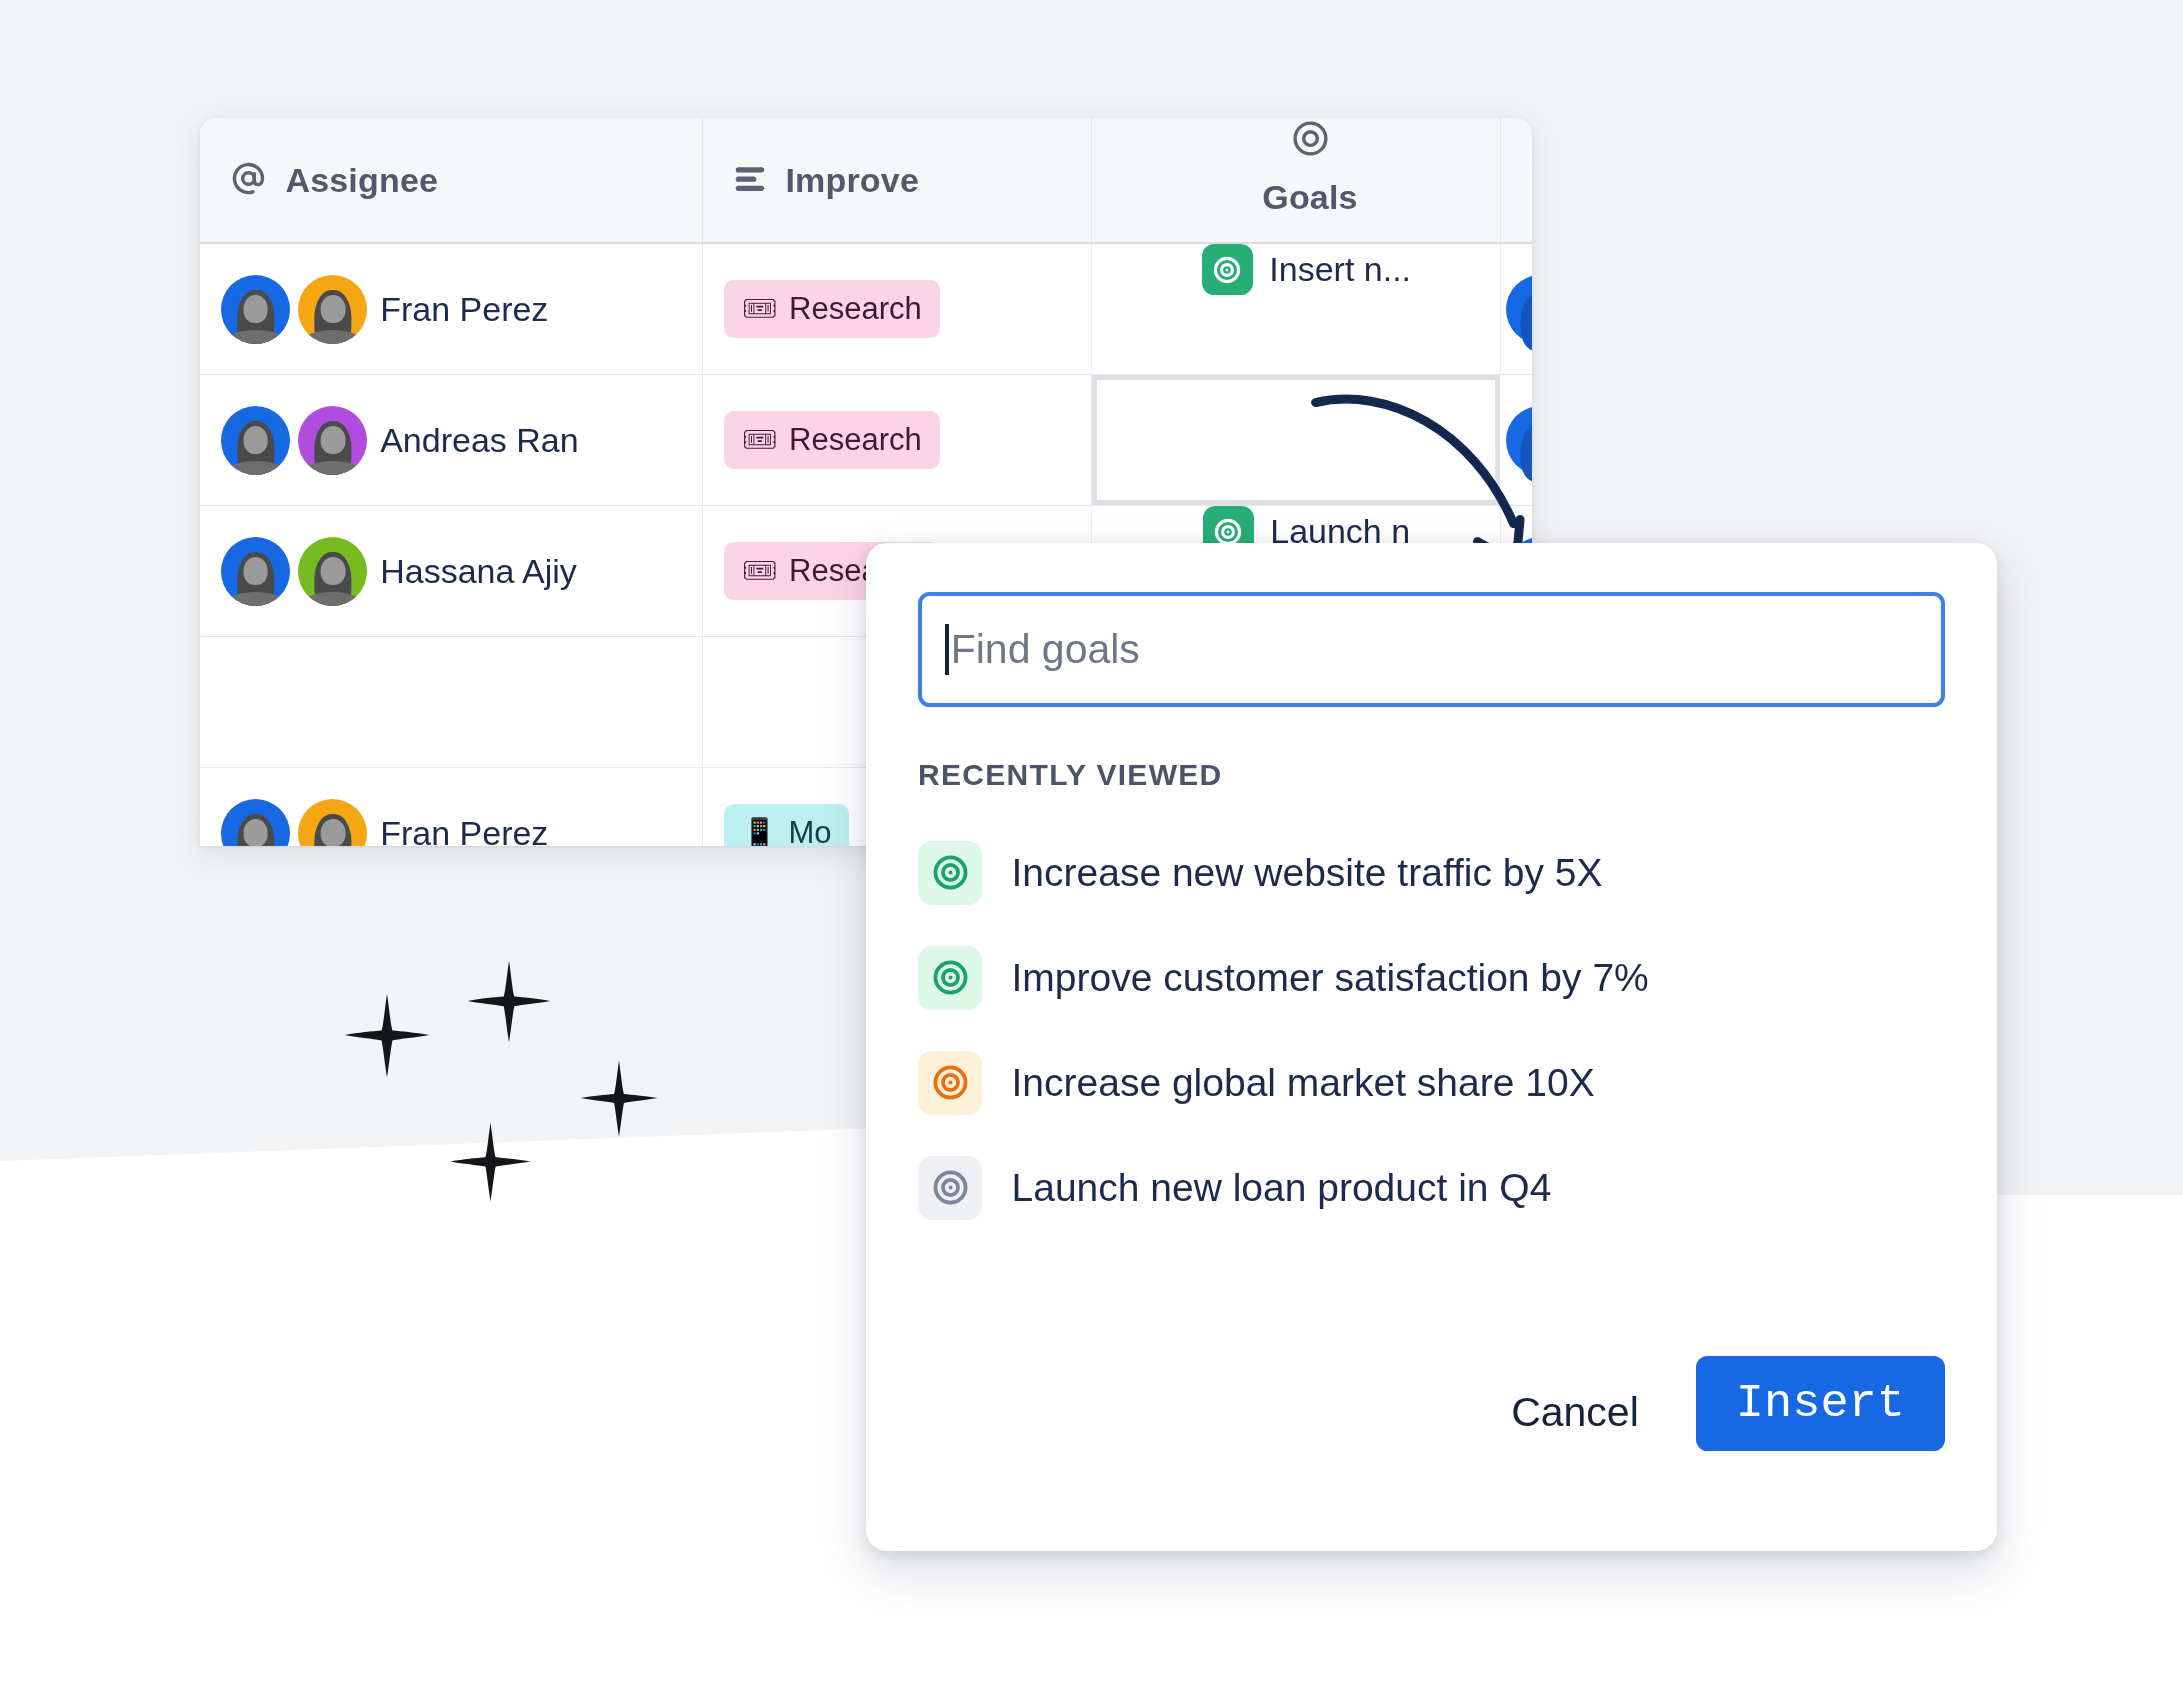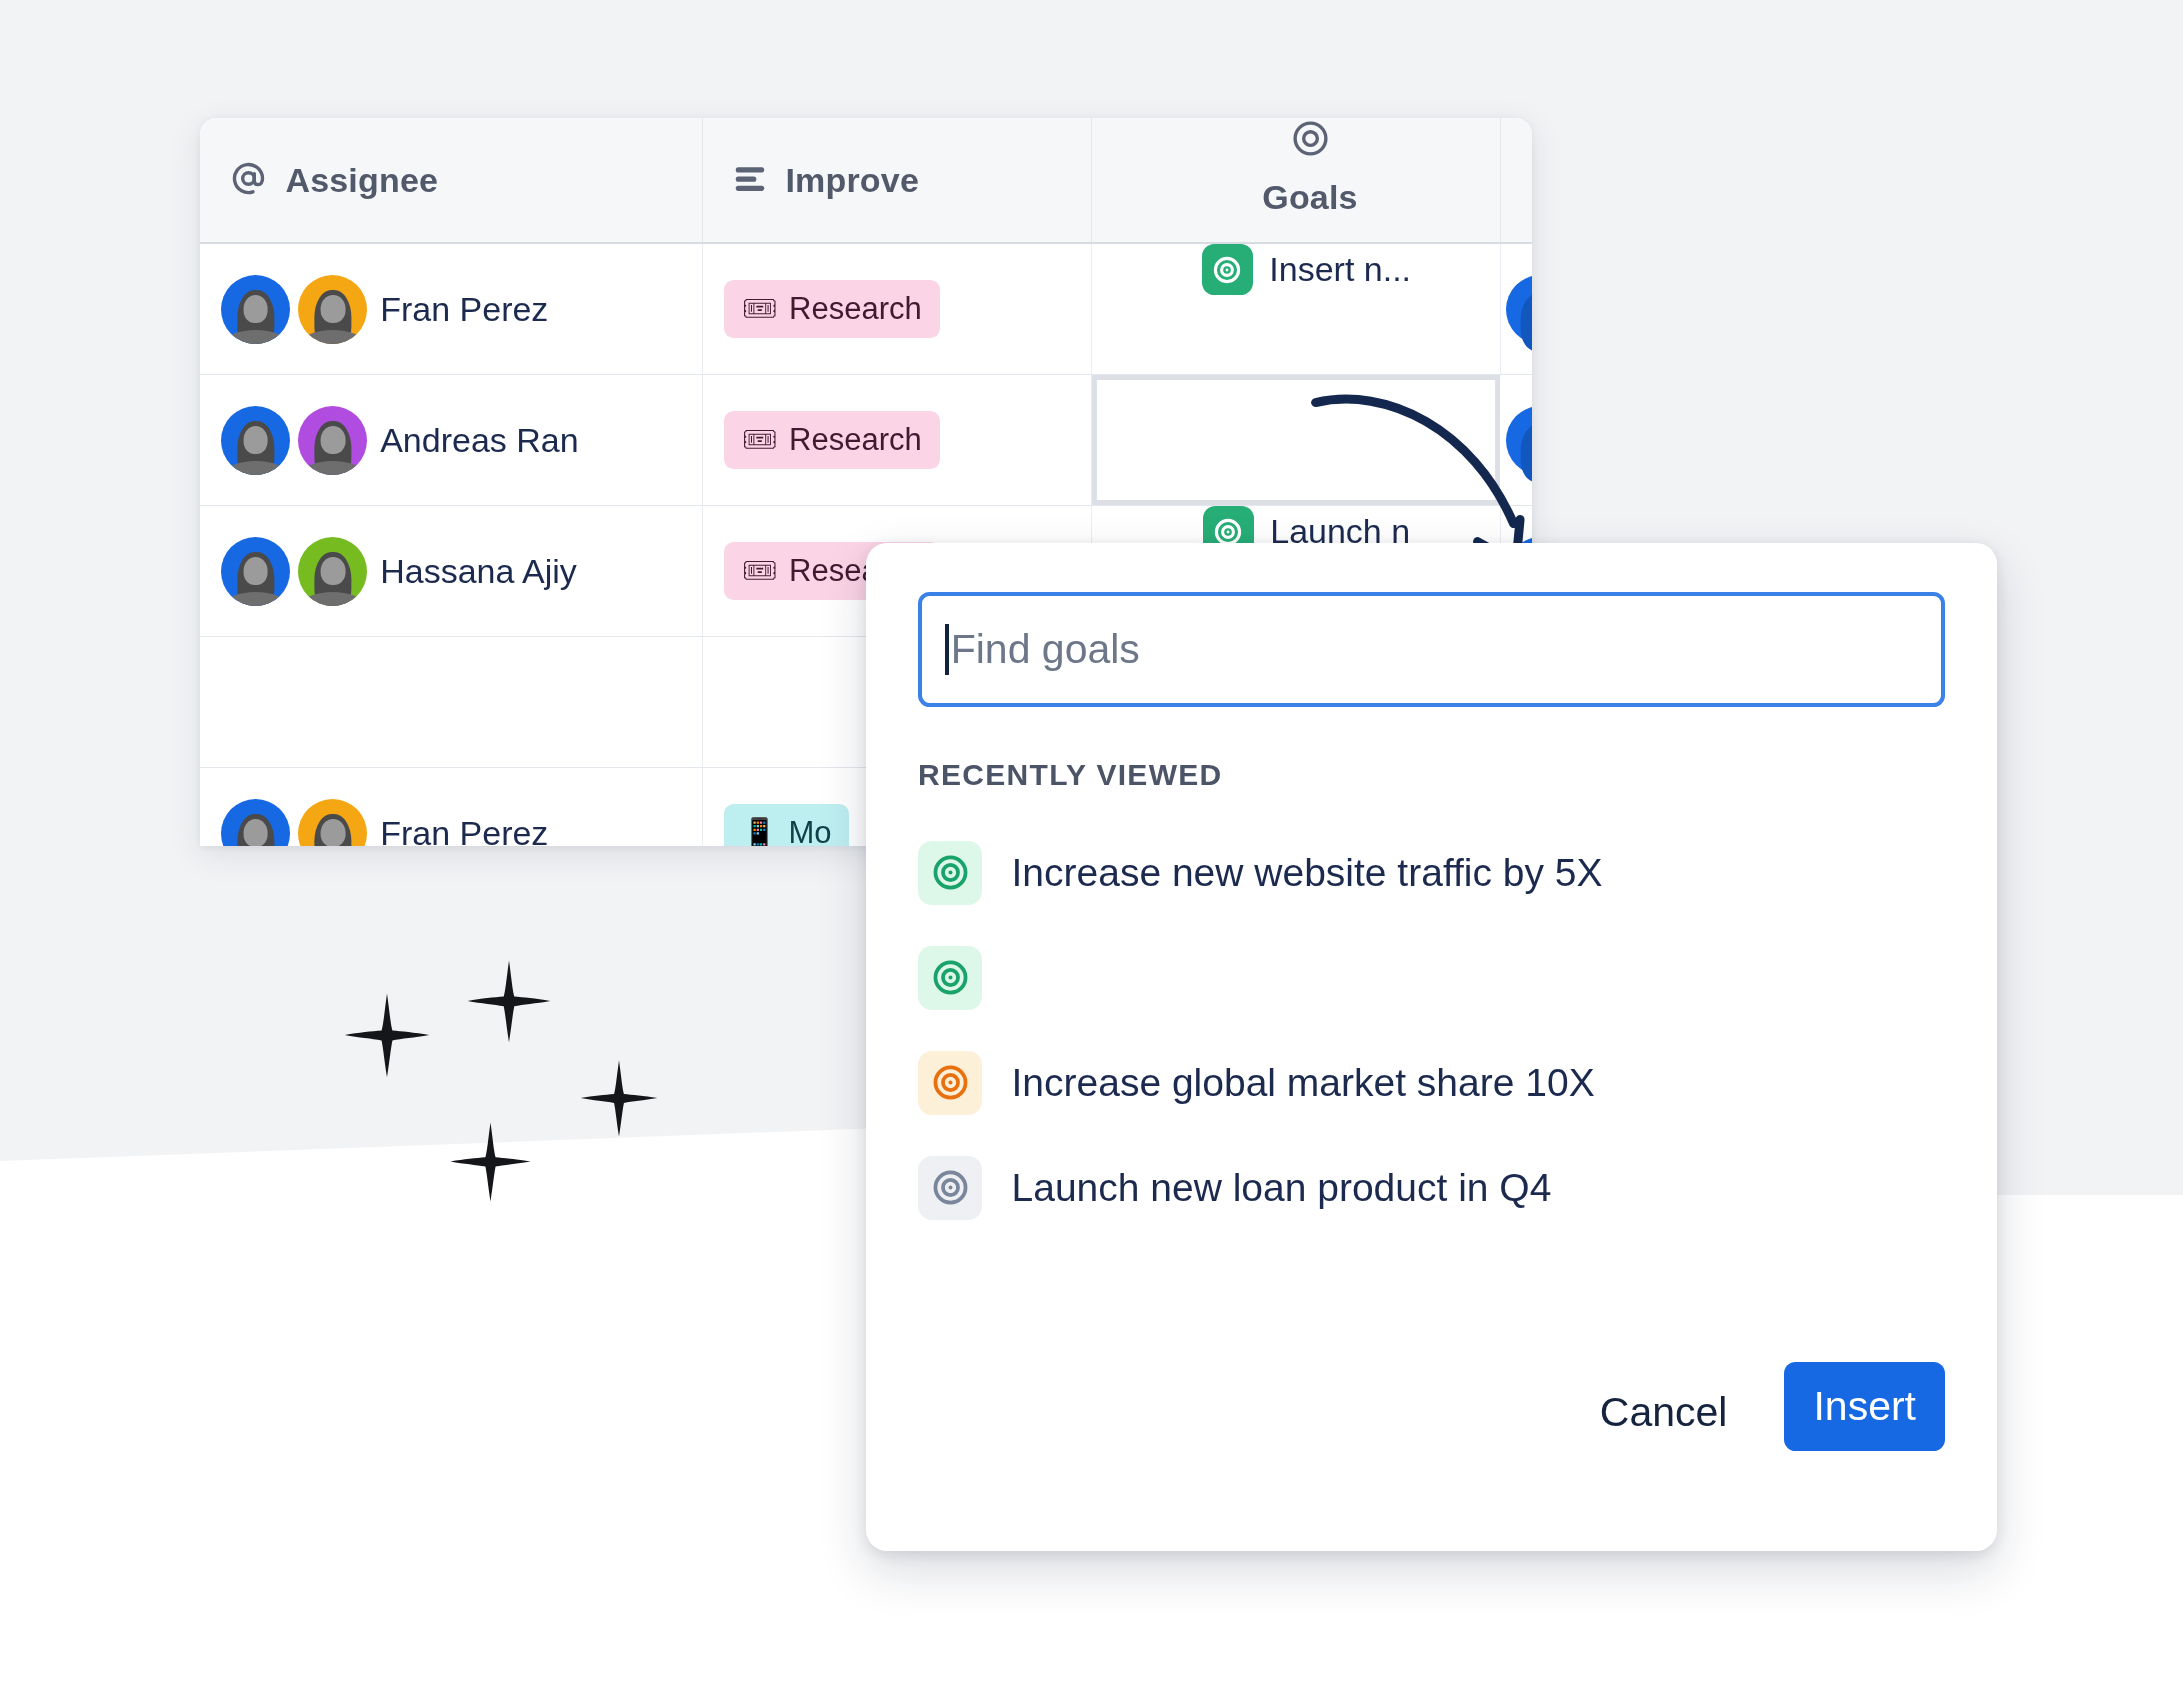--- a/index.html
+++ b/index.html
@@ -536,6 +536,7 @@
               <circle cx="12" cy="12" r="1.1" fill="#19a26a" stroke="none"></circle>
           </svg>
         </span>
+        <span class="g-label">Improve customer satisfaction by 7%</span>
       </div>
 
       <div class="goal-row">

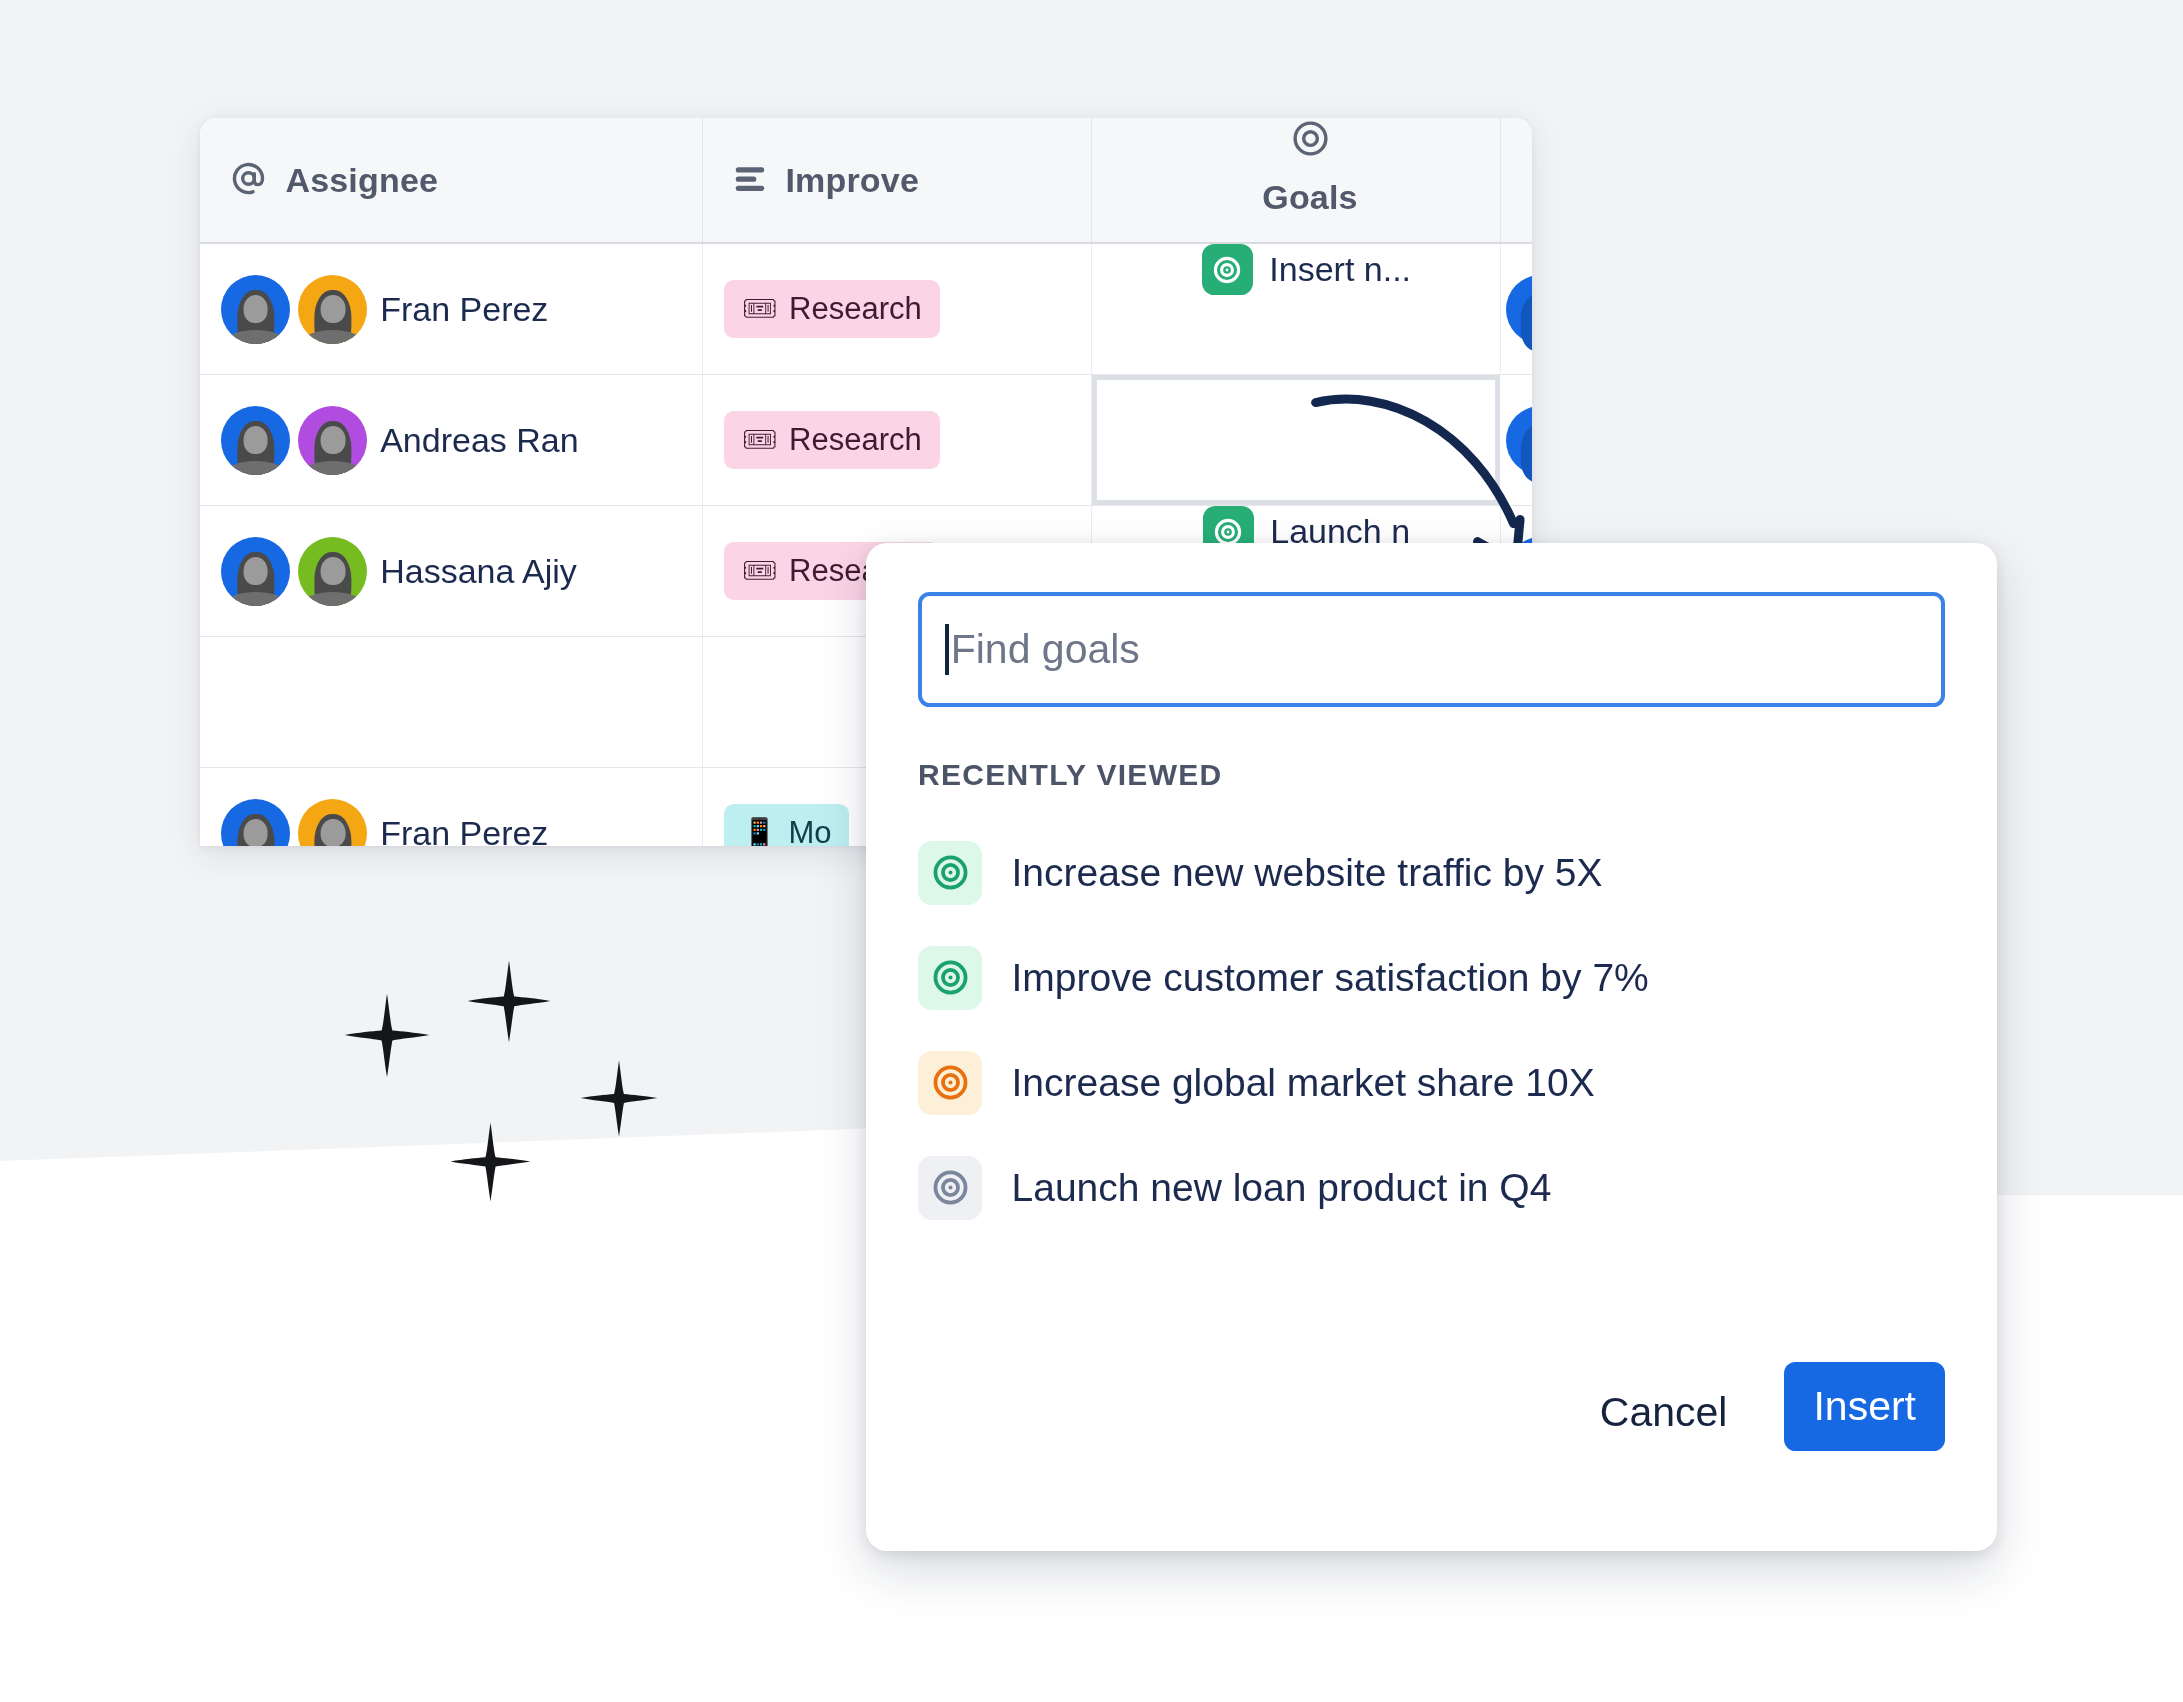--- a/index.html
+++ b/index.html
@@ -280,10 +280,10 @@
   .btn-insert {
     background: #1668e3;
     border: none;
-    font-family: Liberation Sans, sans-serif;
-    font-size: 41px;
+    font-family: Liberation Mono, monospace;
+    font-size: 47px;
     color: #ffffff;
-    padding: 21px 29px;
+    padding: 21px 40px;
     border-radius: 11.5px;
     cursor: pointer;
   }

